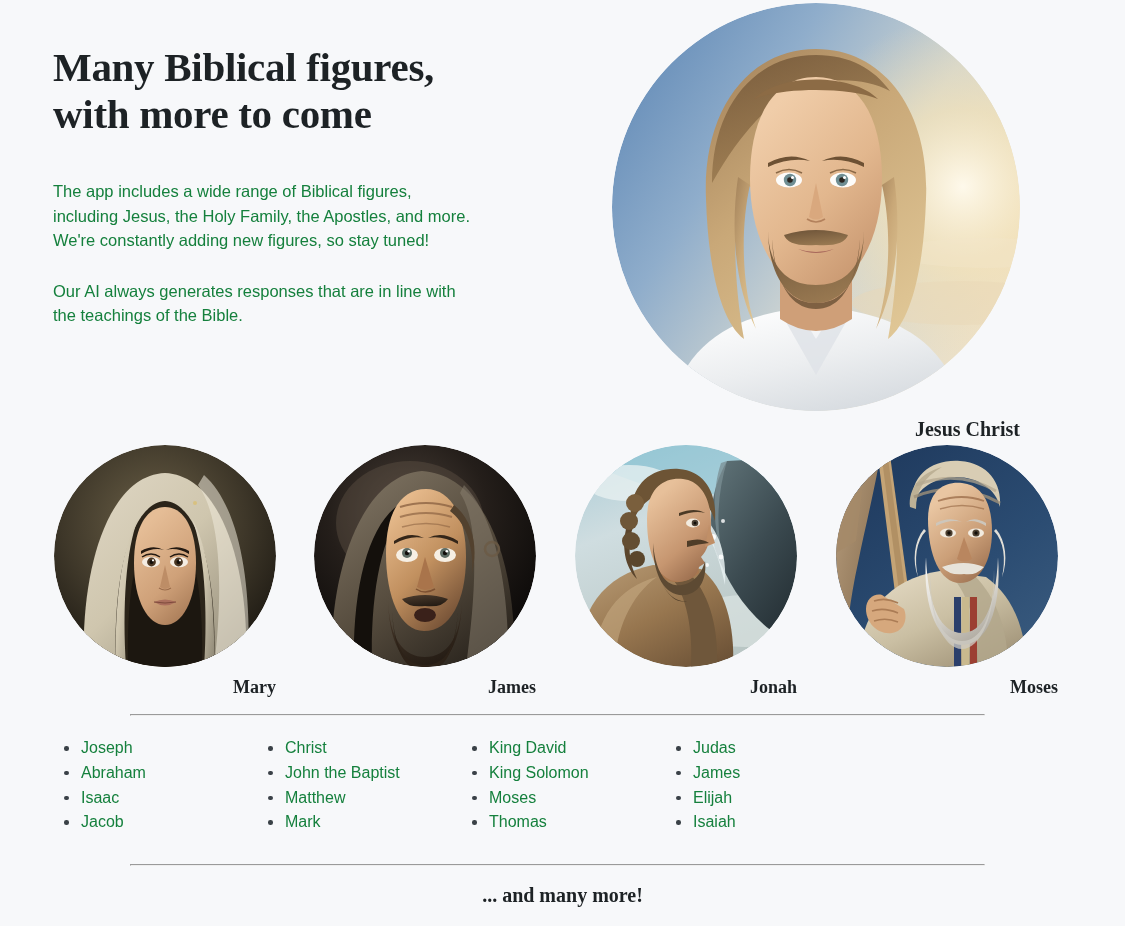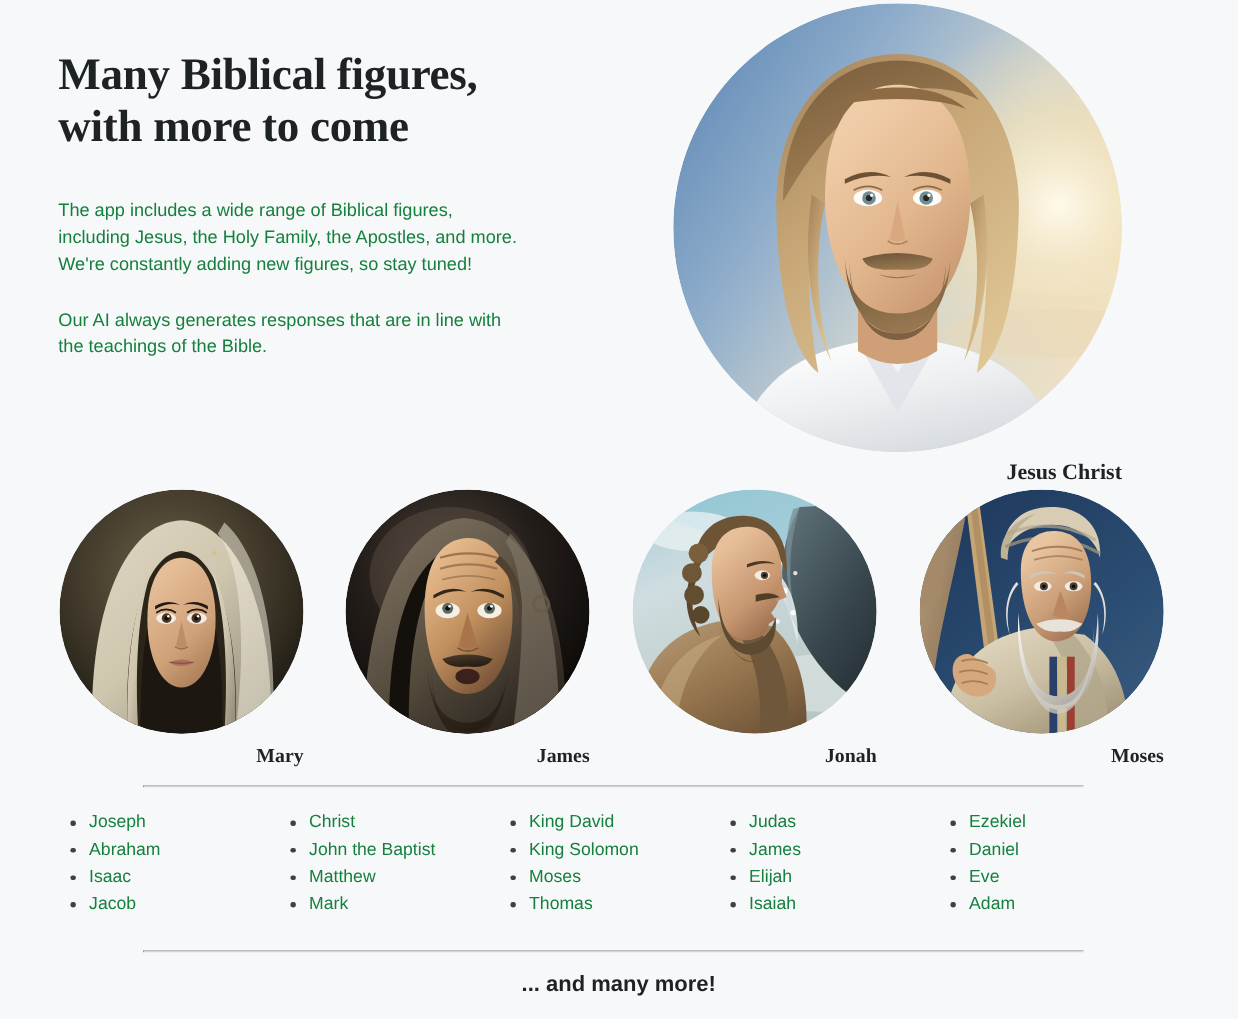--- a/index.html
+++ b/index.html
@@ -589,14 +589,6 @@
         <li>Isaiah</li>
       </ul>
     </div>
-    <div class="name-col">
-      <ul>
-        <li>Ezekiel</li>
-        <li>Daniel</li>
-        <li>Eve</li>
-        <li>Adam</li>
-      </ul>
-    </div>
   </div>
 
   <hr class="divider" id="divider-bottom">

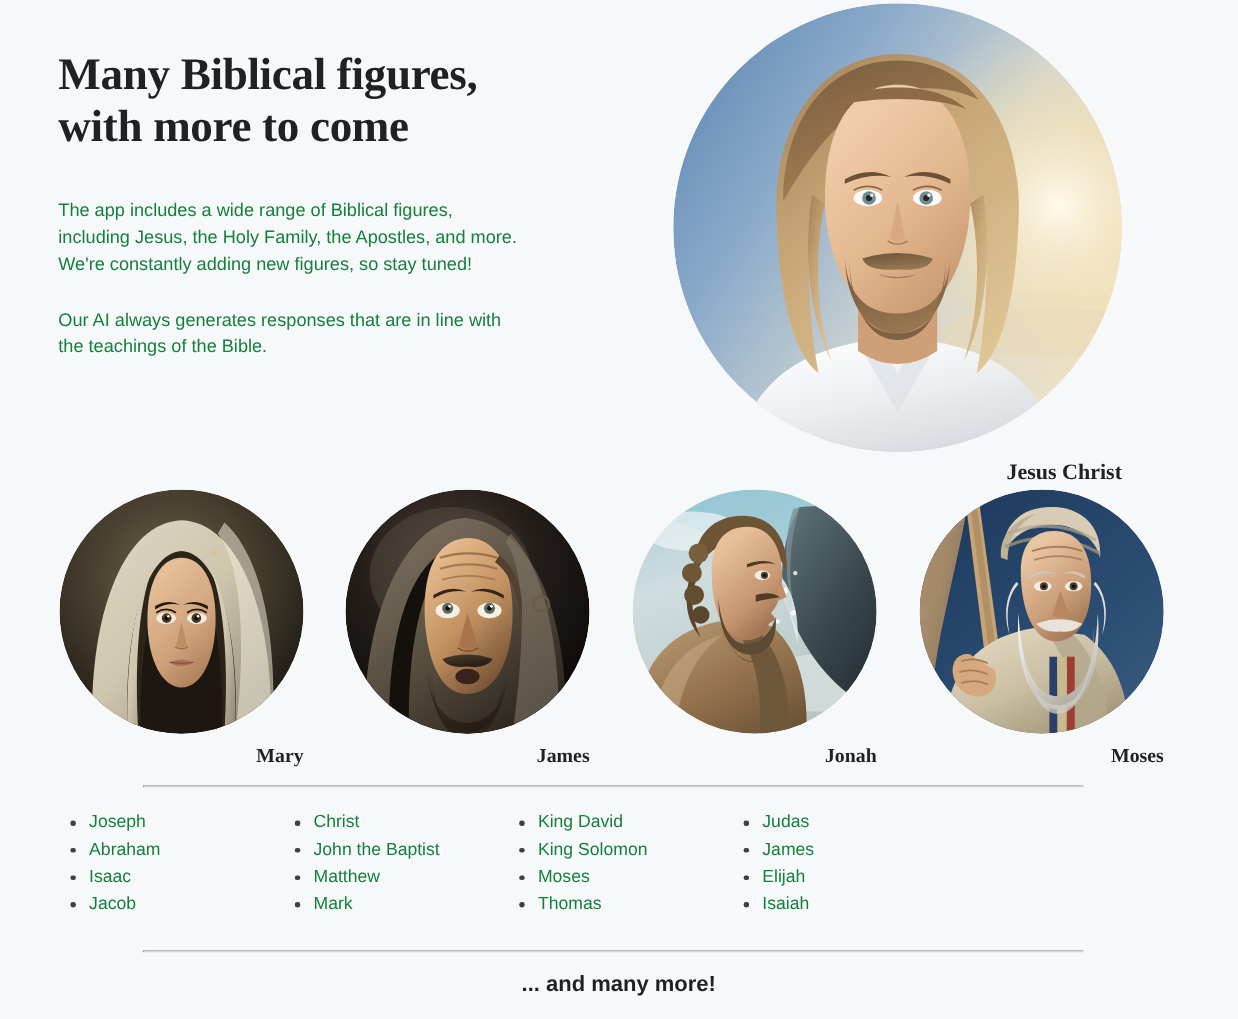--- a/index.html
+++ b/index.html
@@ -143,7 +143,7 @@
     left: 0;
     width: 1125px;
     text-align: center;
-    font-family: Liberation Sans, sans-serif;
+    font-family: Liberation Serif, serif;
     font-weight: bold;
     font-size: 20px;
     color: #1d2225;

